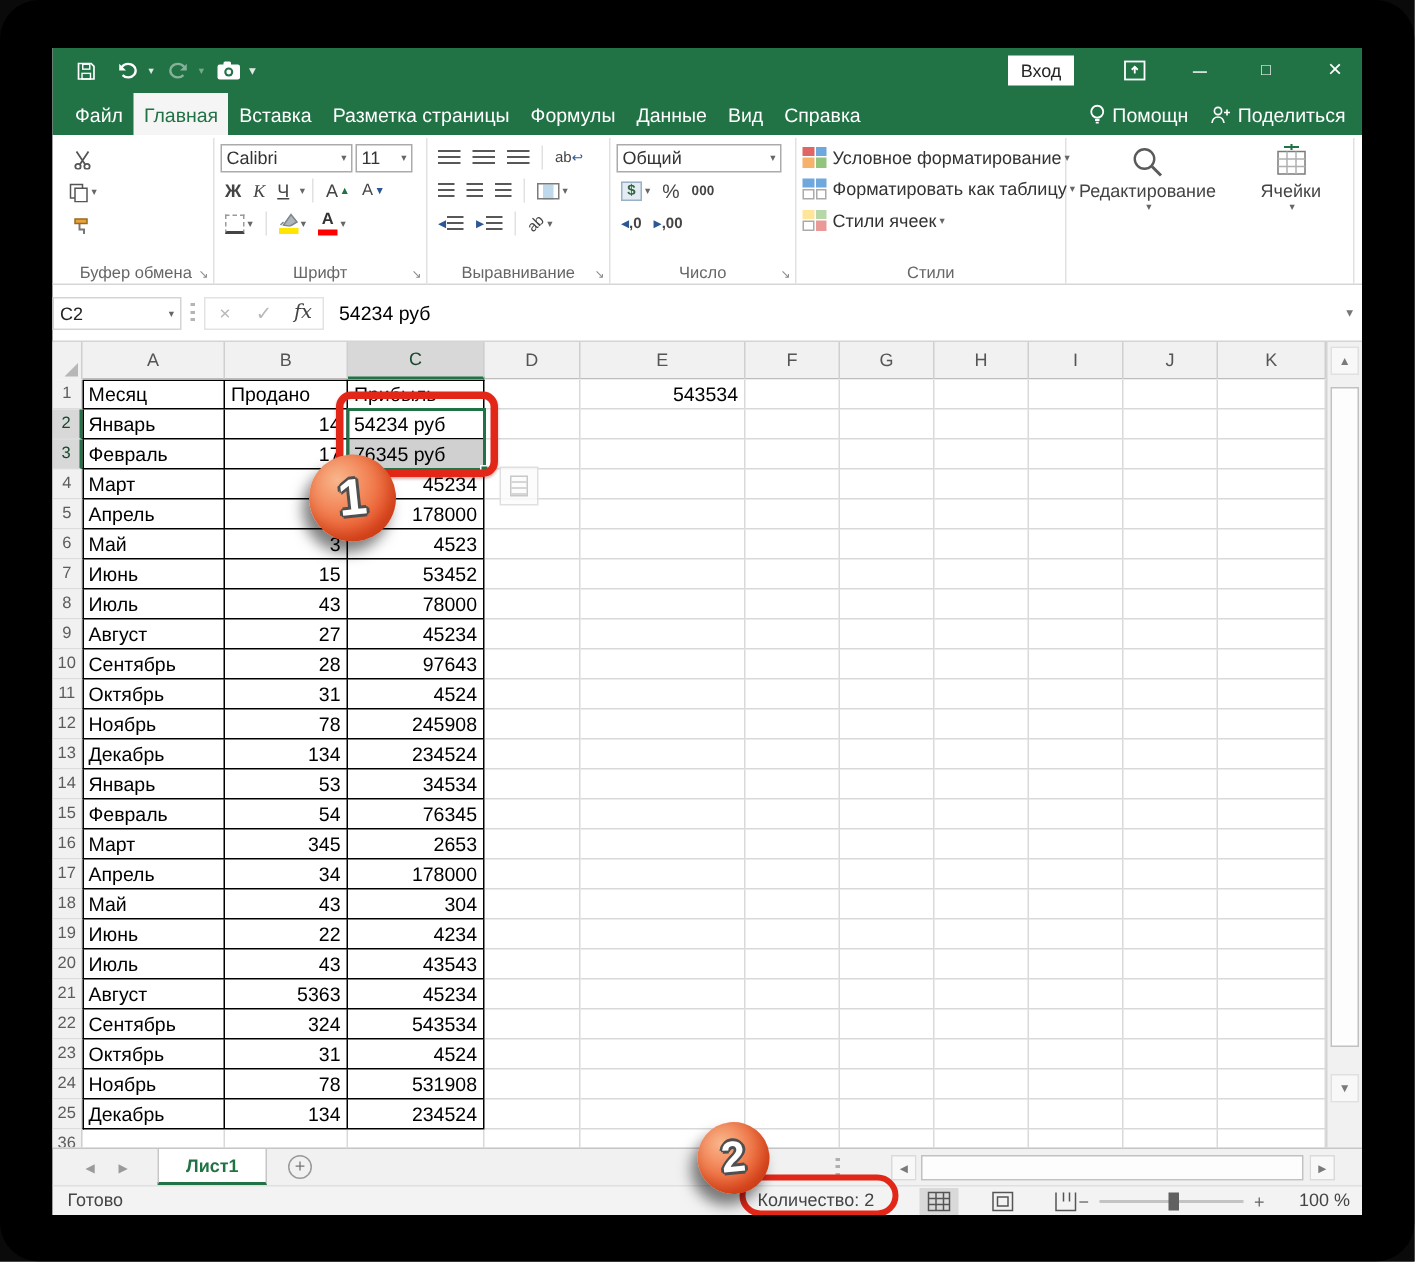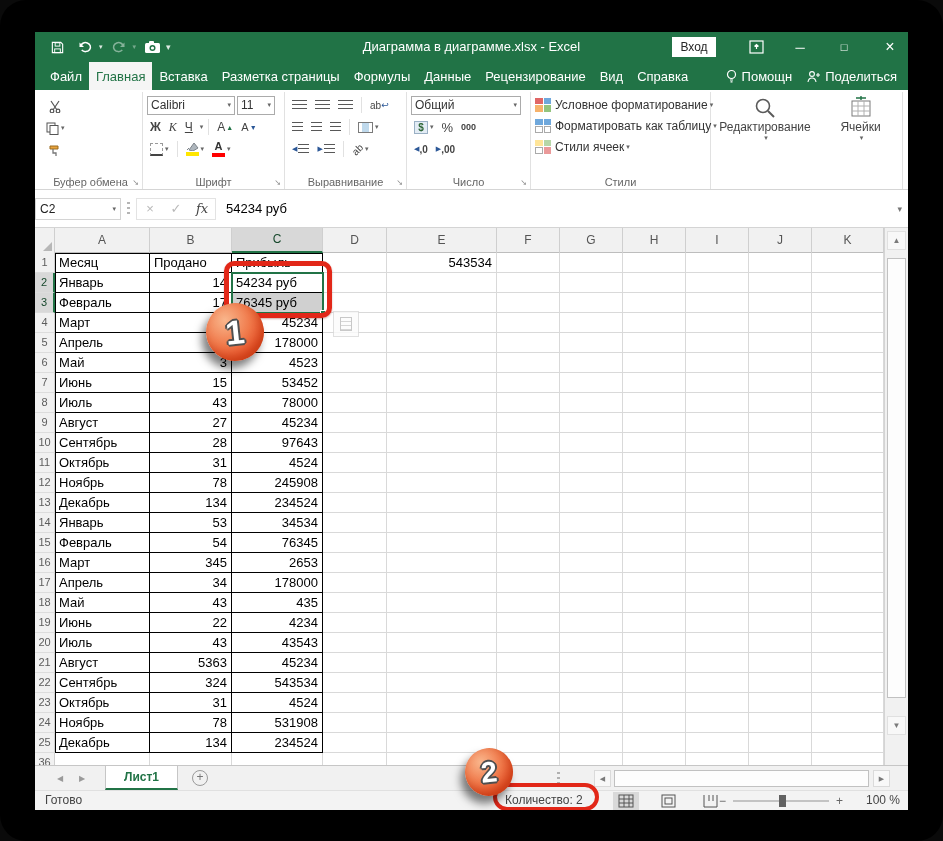--- a/index.html
+++ b/index.html
@@ -157,7 +157,6 @@
         </div>
         <span class="tinycaret" style="font-size:9px">▾</span>
       </div>
-      <div class="titletext">Диаграмма в диаграмме.xlsx  -  Excel</div>
       <div class="signin">Вход</div>
       <div class="dispopts">
         <svg width="15" height="14" viewBox="0 0 15 14">

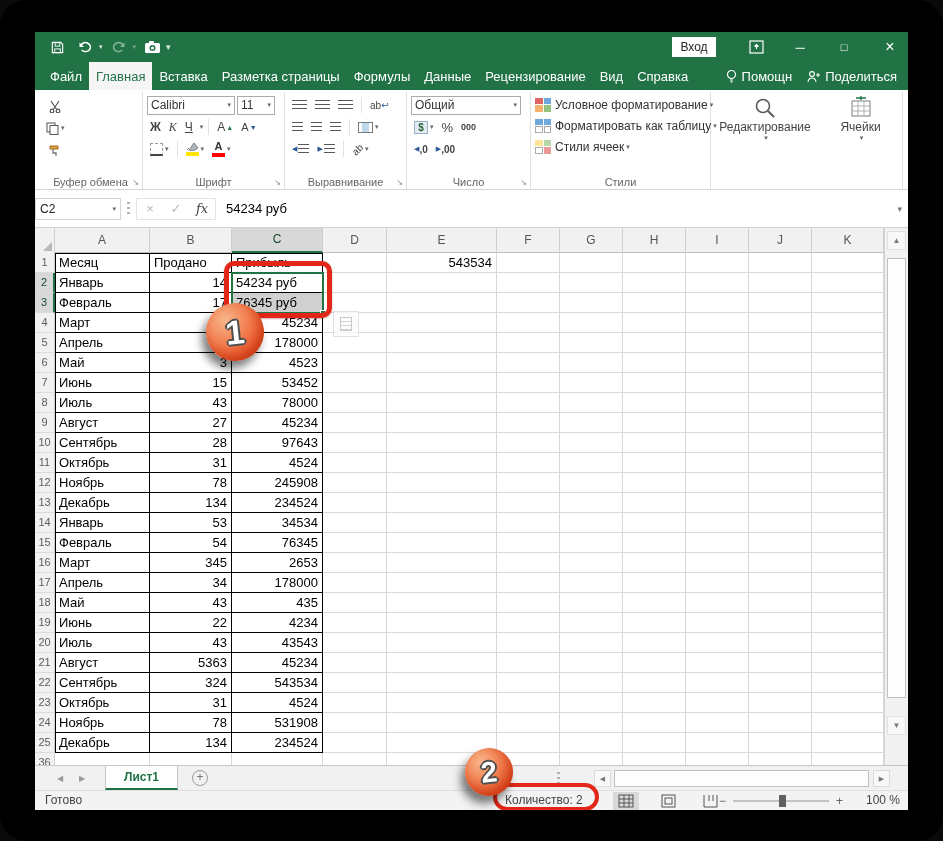--- a/index.html
+++ b/index.html
@@ -176,7 +176,6 @@
       <div class="rtab">Разметка страницы</div>
       <div class="rtab">Формулы</div>
       <div class="rtab">Данные</div>
-      <div class="rtab">Рецензирование</div>
       <div class="rtab">Вид</div>
       <div class="rtab">Справка</div>
       <div class="spacer"></div>

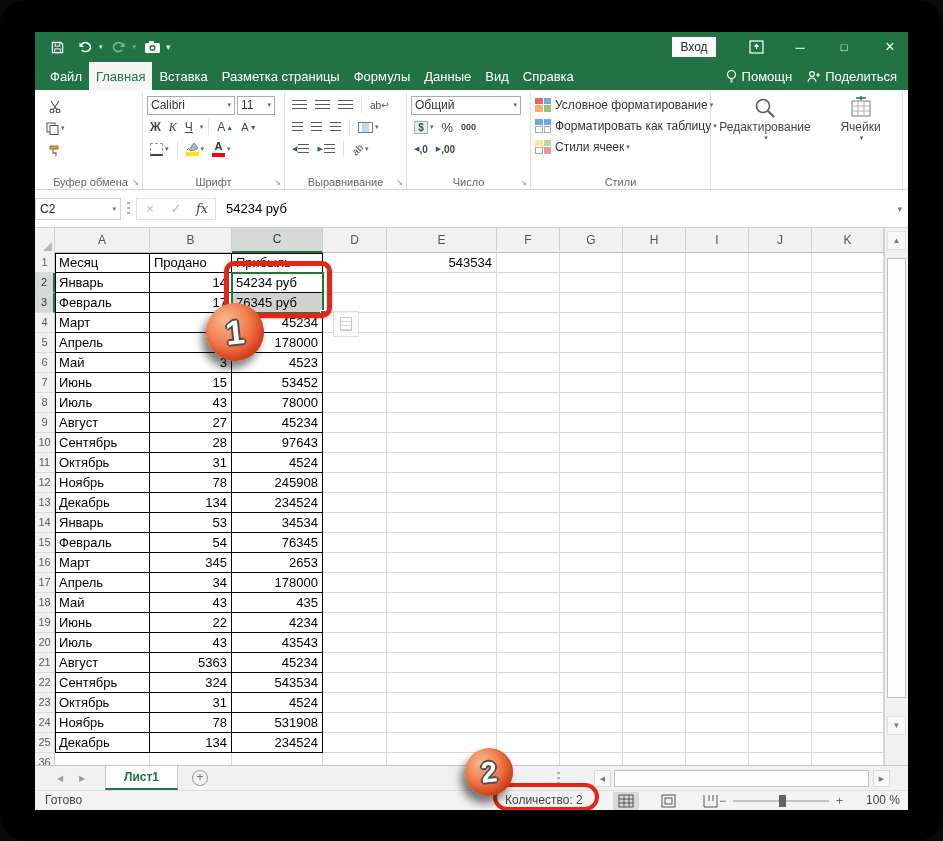--- a/index.html
+++ b/index.html
@@ -697,7 +697,7 @@
             <div class="rowhdr">18</div>
             <div class="cell tbl first" style="width: 95px;">Май</div>
             <div class="cell tbl num" style="width: 82px;">43</div>
-            <div class="cell tbl num" style="width: 91px;">435</div>
+            <div class="cell tbl num" style="width: 91px;">304</div>
             <div class="cell" style="width: 64px;"></div>
             <div class="cell" style="width: 110px;"></div>
             <div class="cell" style="width: 63px;"></div>

